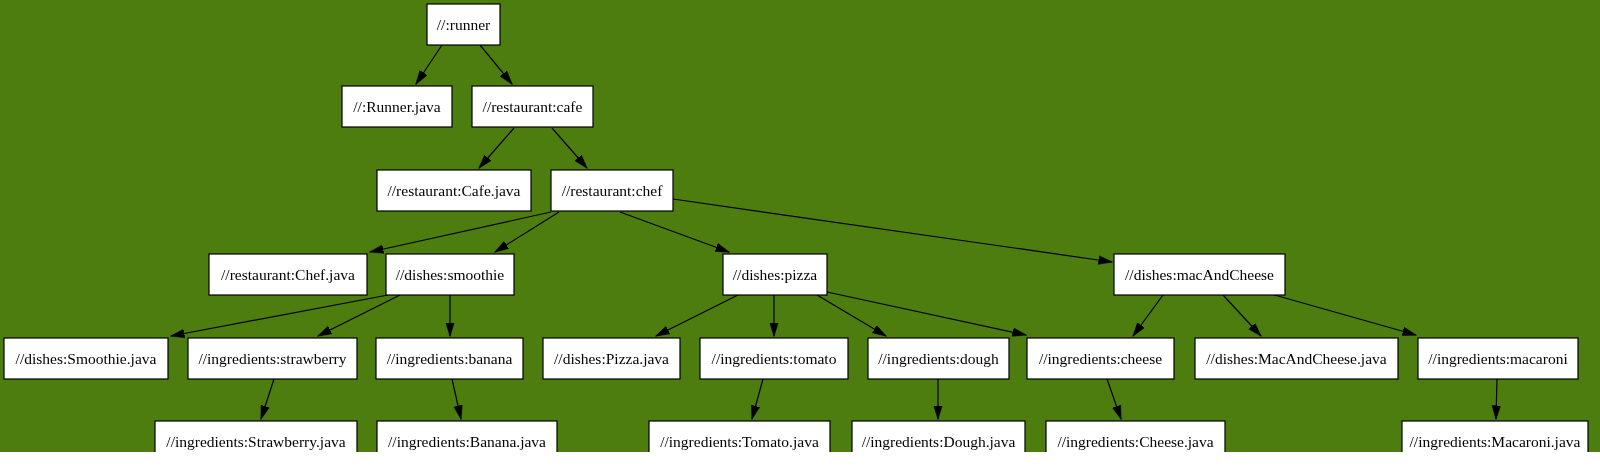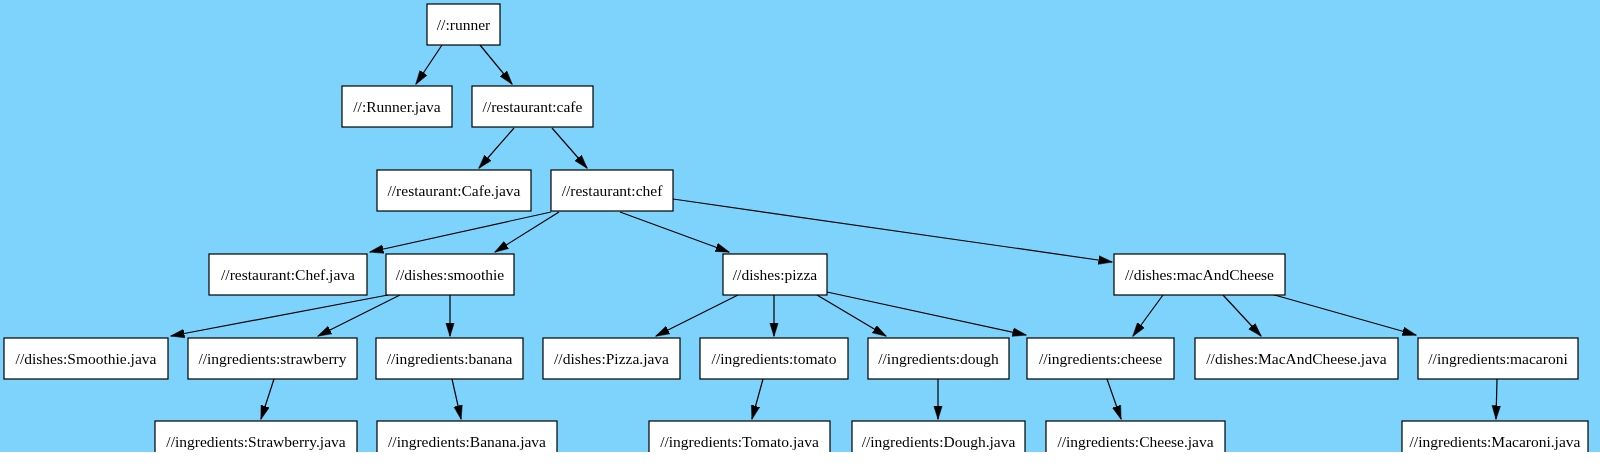--- a/index.html
+++ b/index.html
@@ -11,7 +11,7 @@
     position: relative;
     width: 1600px;
     height: 452px;
-    background: #7dd3fc;
+    background: #4d7c0f;
     overflow: hidden;
   }
   svg text {

